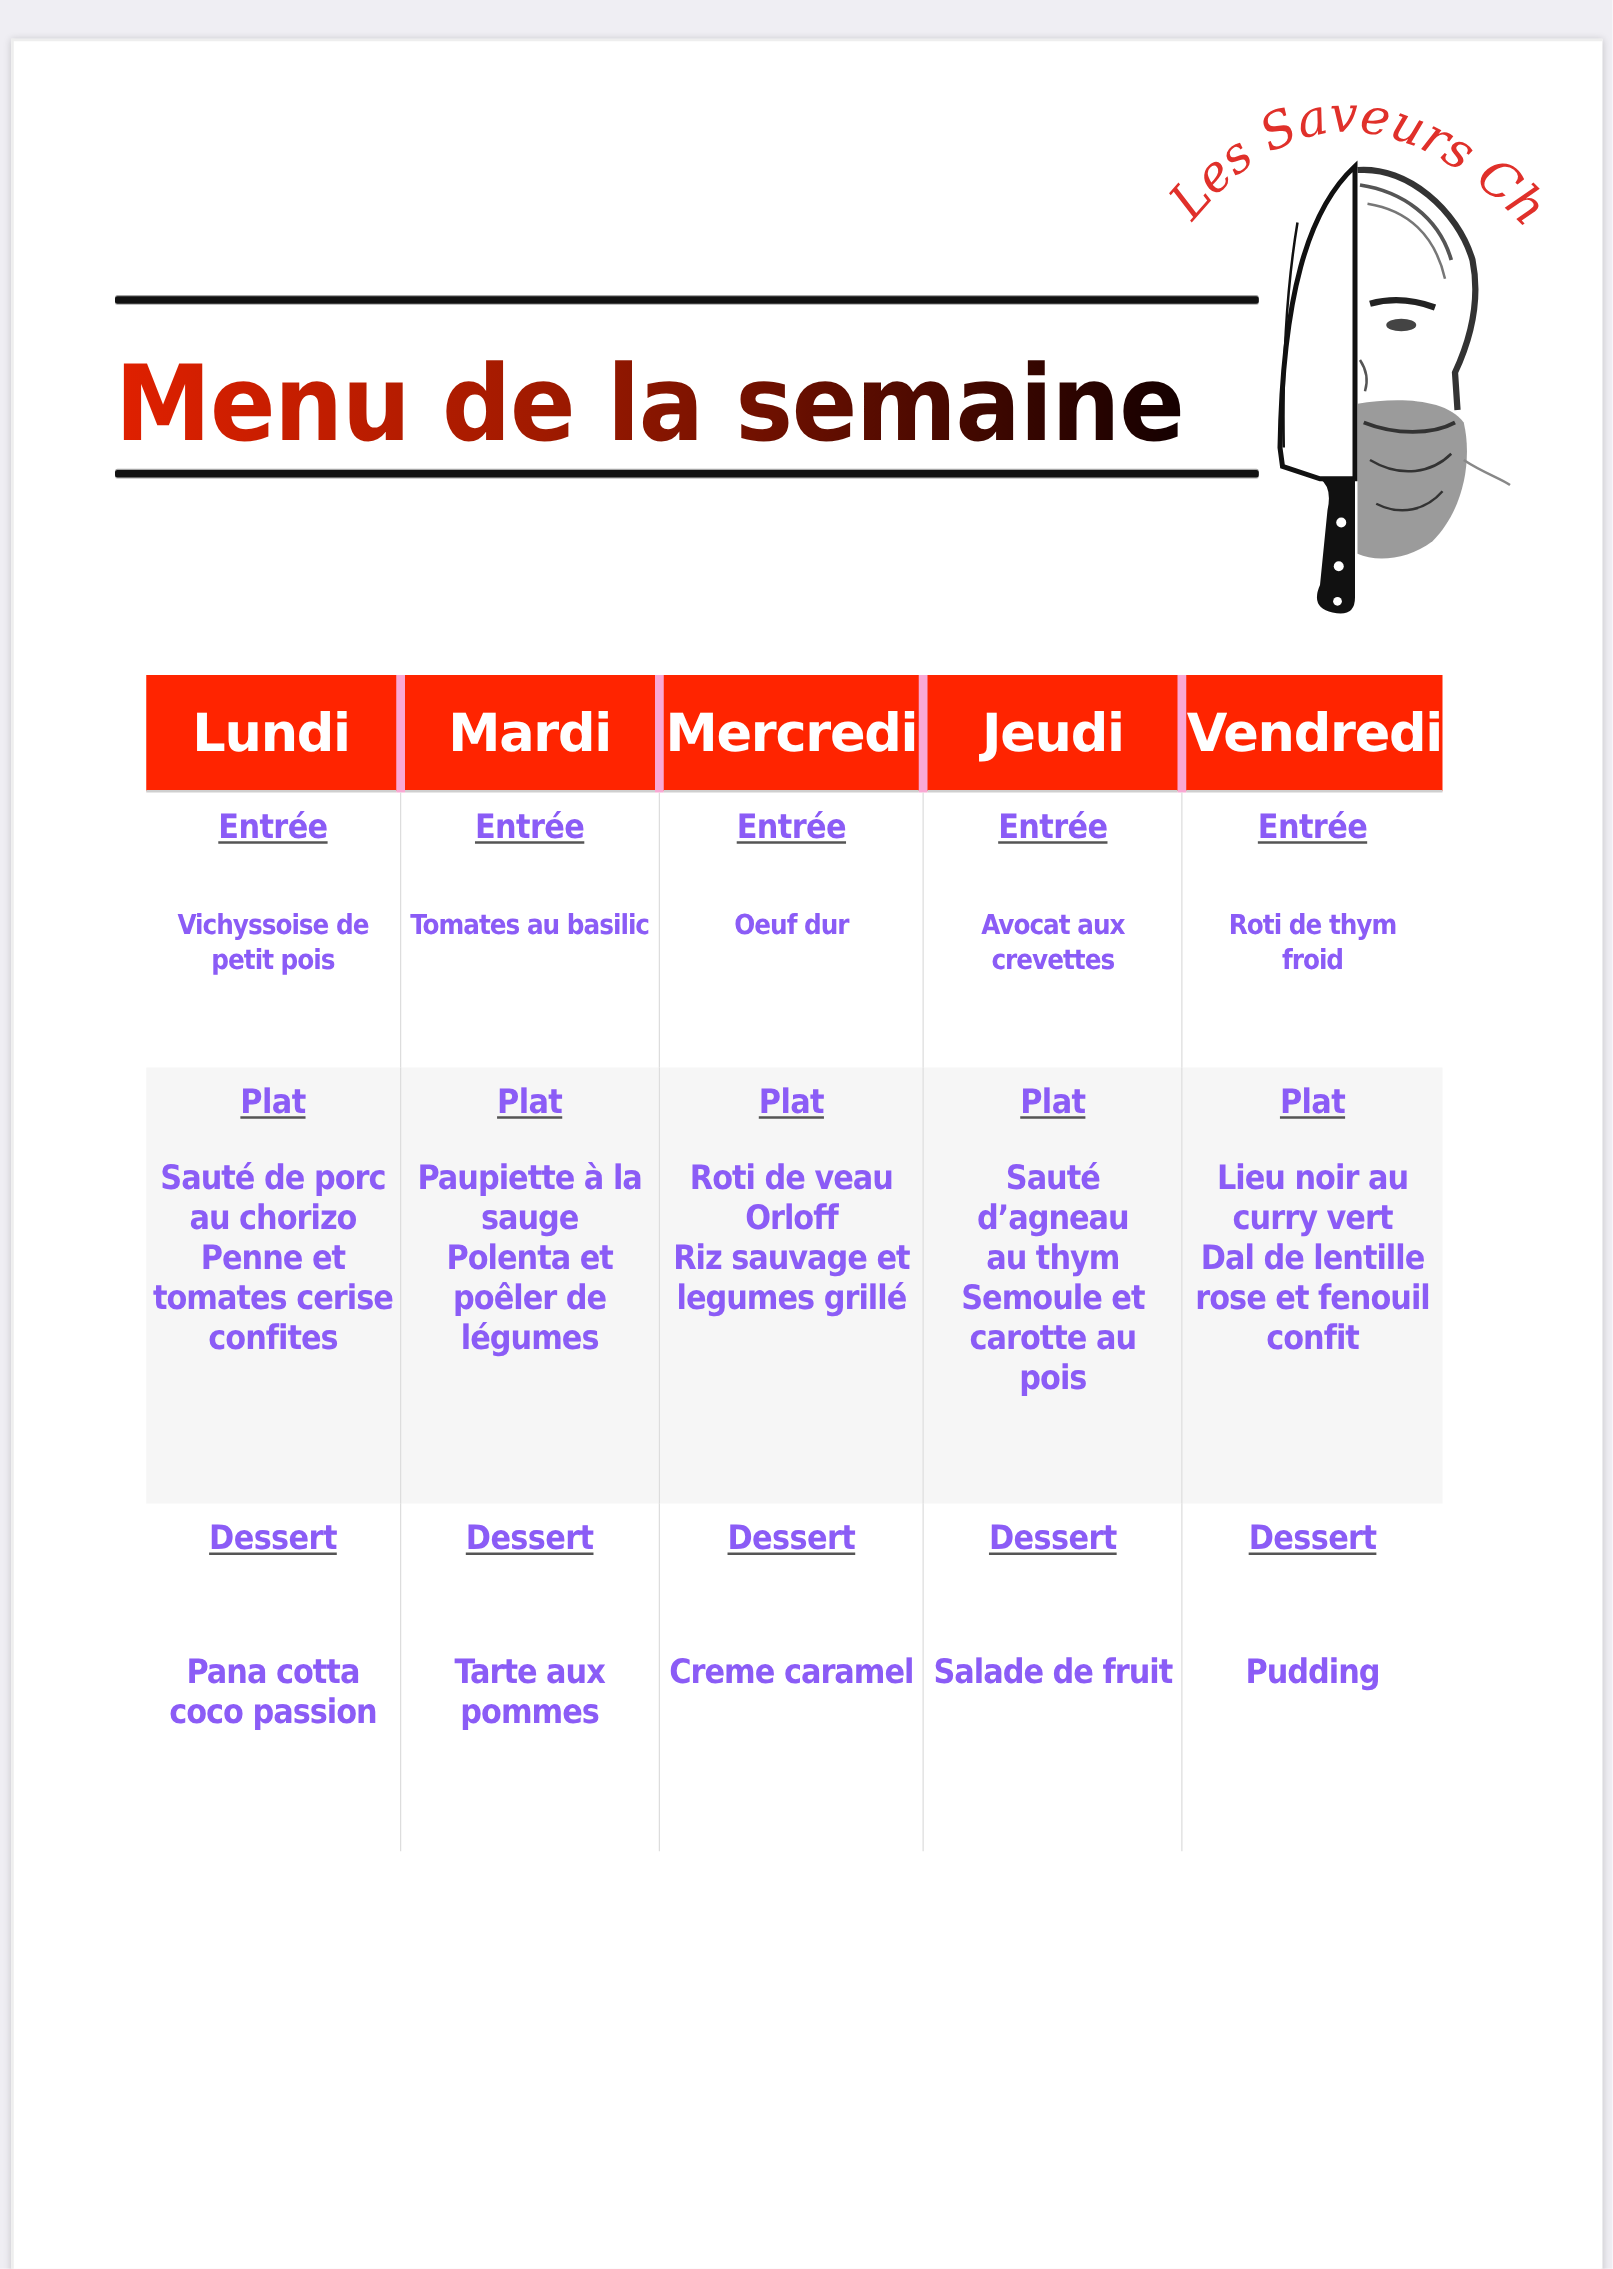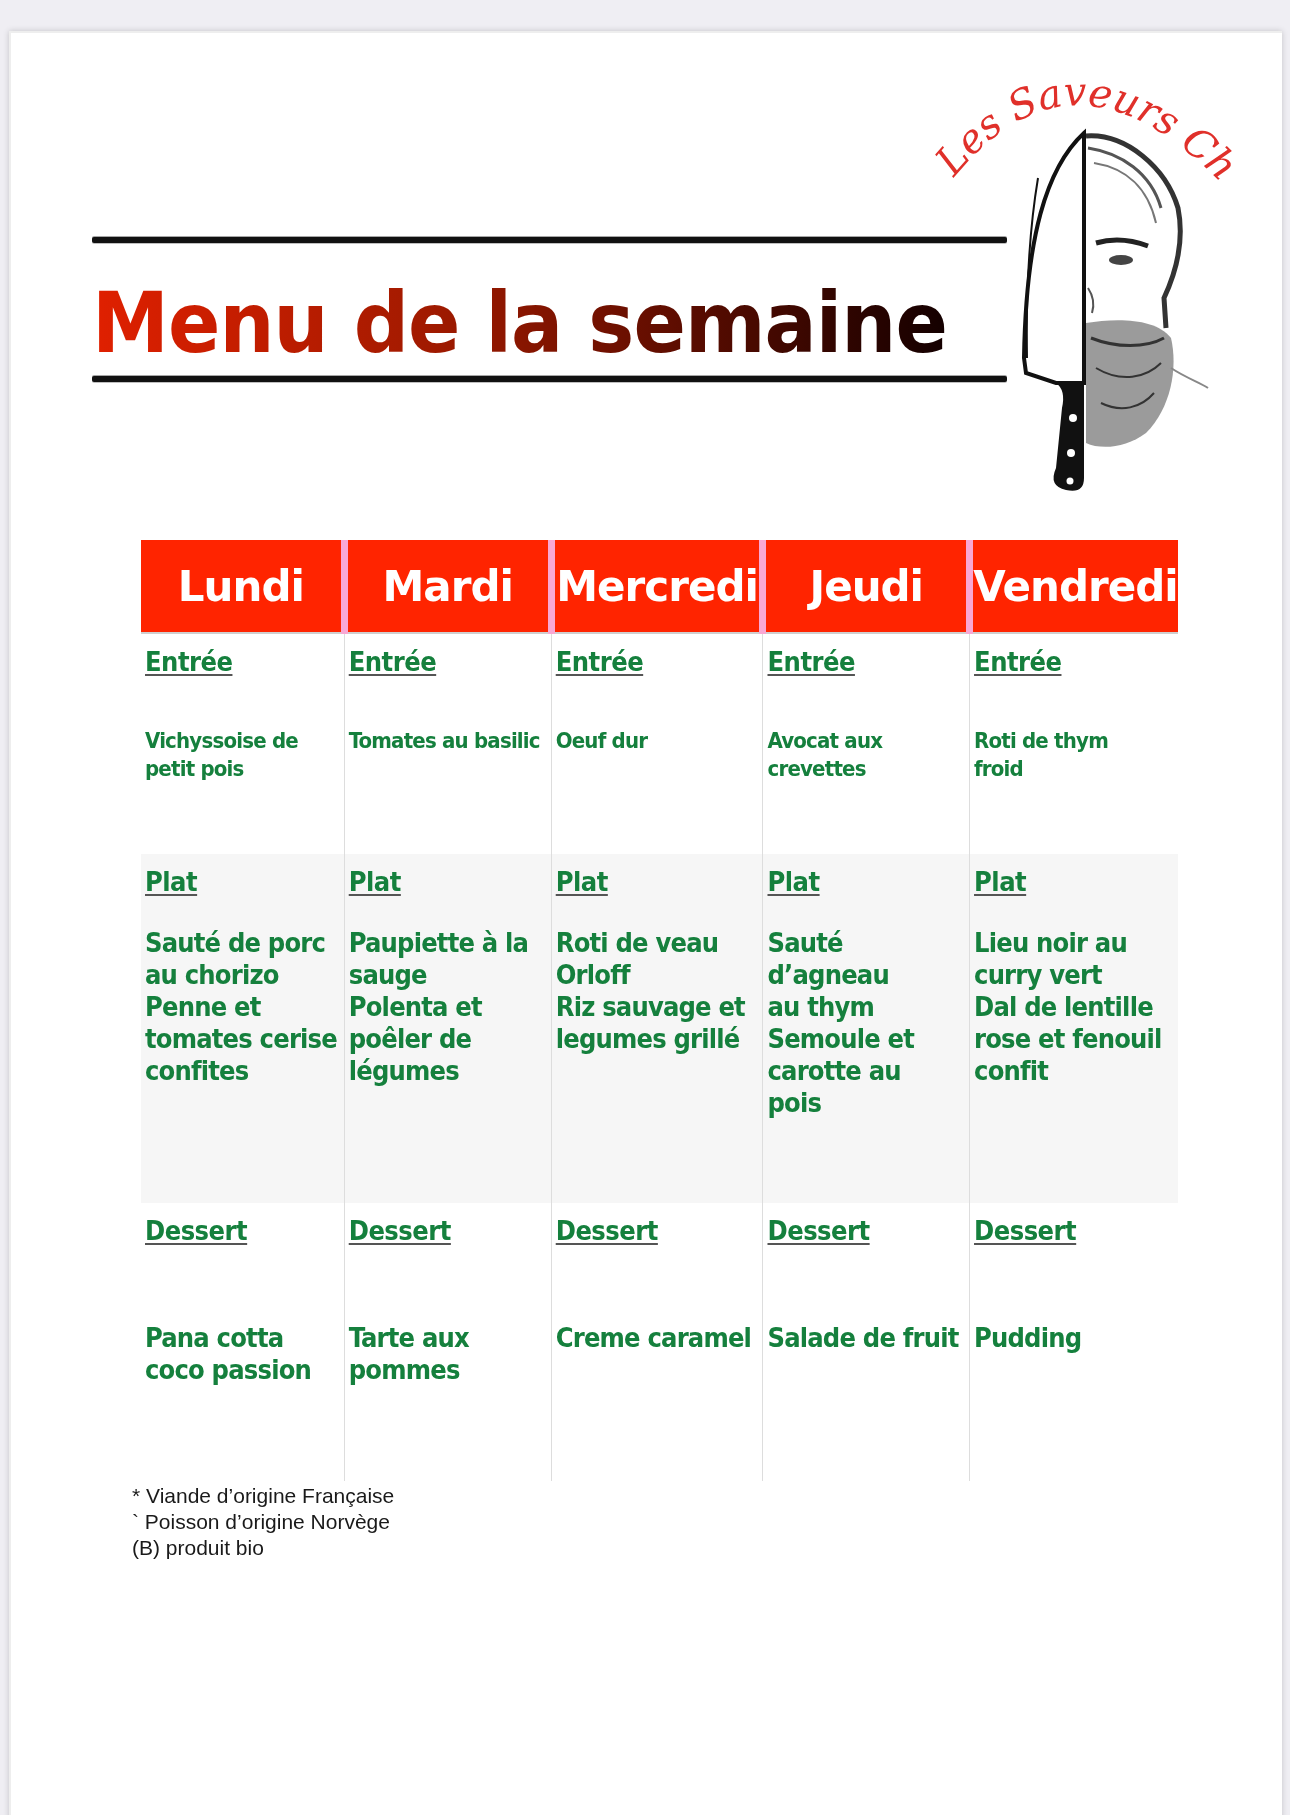--- a/index.html
+++ b/index.html
@@ -44,7 +44,7 @@
   }
   
   .menu-table {
-    position: absolute; left: 130px; top: 507px; width: 1037px;
+    position: absolute; left: 106px; top: 507px; width: 1037px;
     border-collapse: collapse;
   }
   .menu-table th {

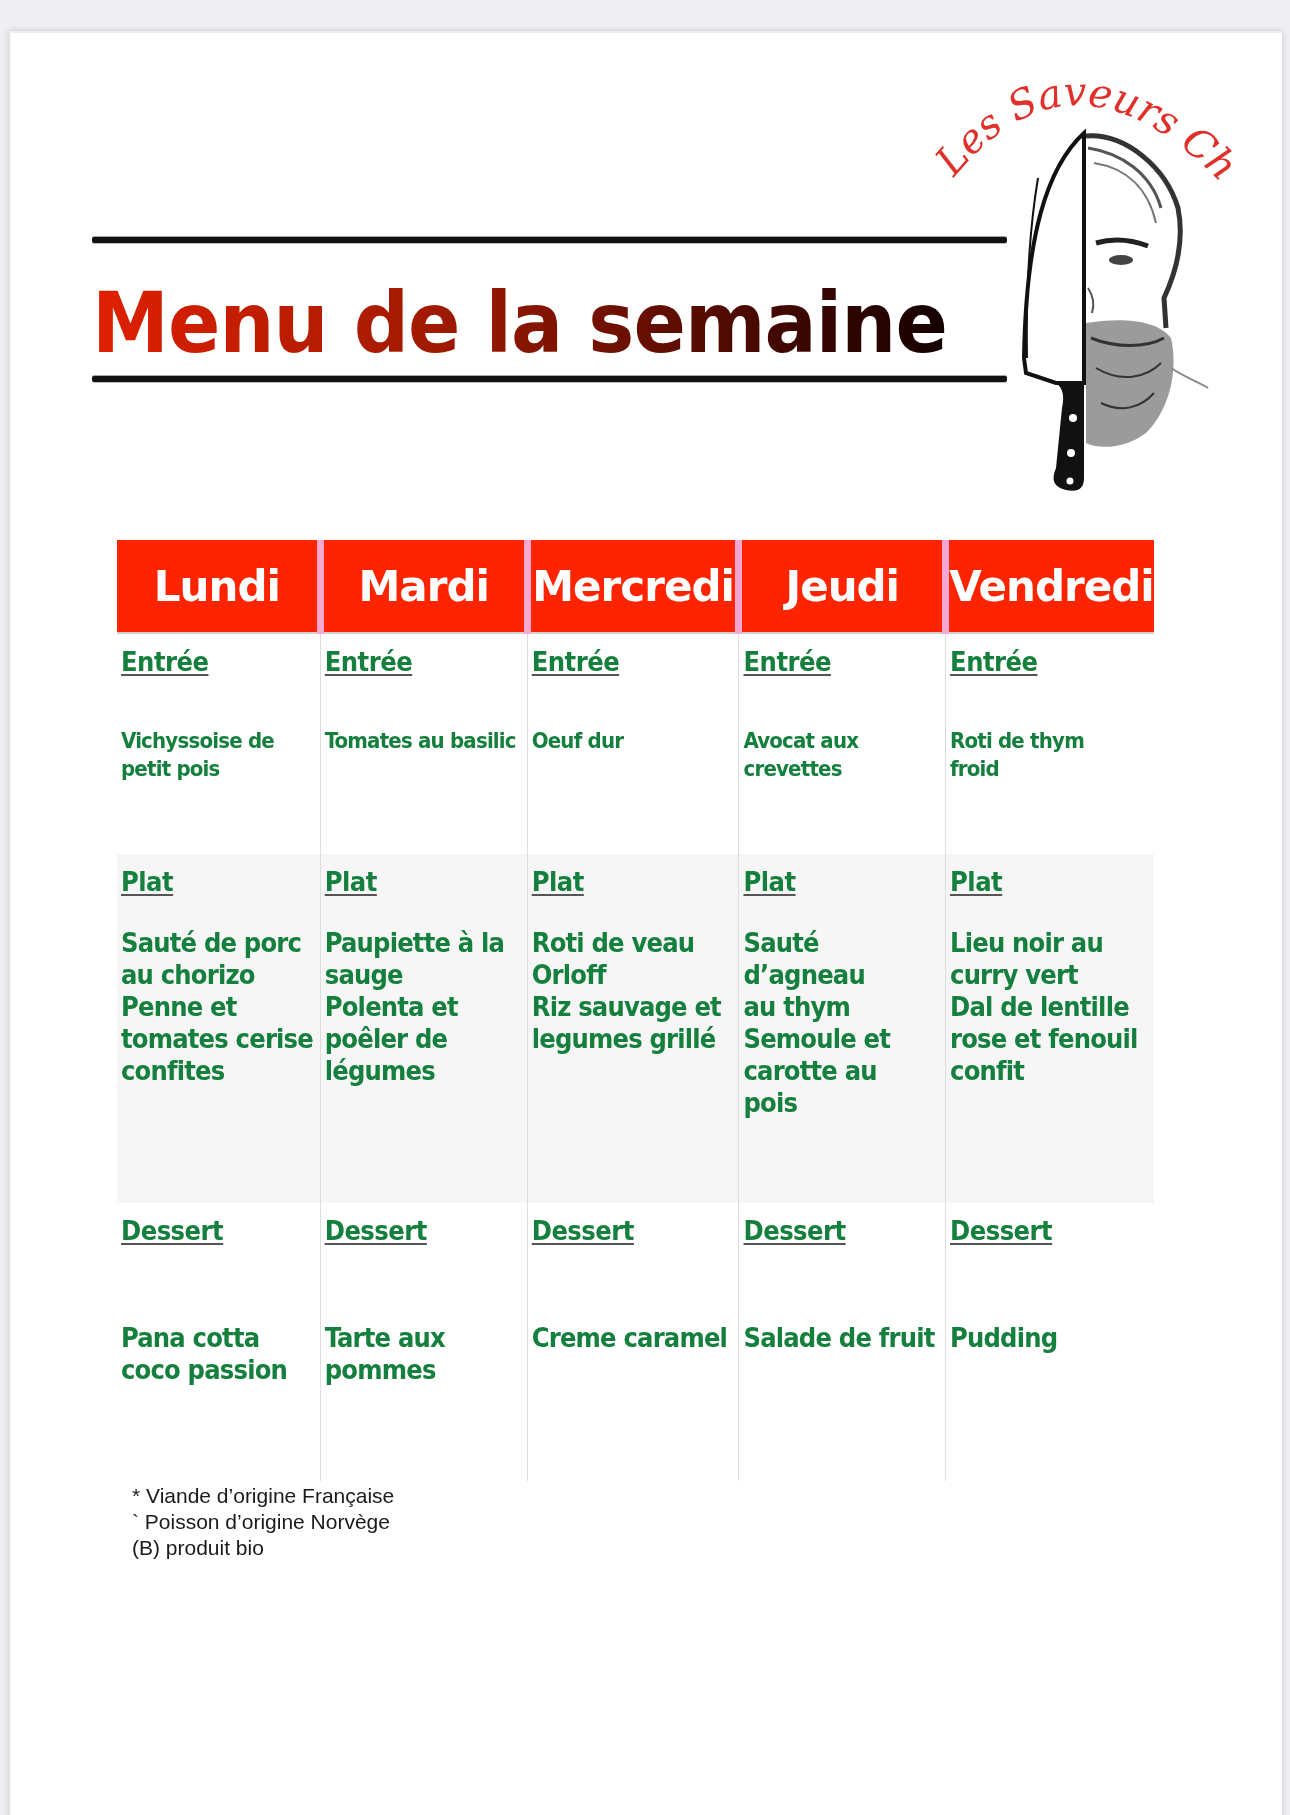--- a/index.html
+++ b/index.html
@@ -58,11 +58,11 @@
   }
   .menu-table th:first-child { border-left: none; }
   .menu-table td {
-    vertical-align: top; text-align: left;
+    vertical-align: top; text-align: center;
     border-left: 1px solid #dddddd;
     padding: 0 4px;
     font-family: "DejaVu Sans Condensed", "DejaVu Sans", sans-serif;
-    color: #15803d;
+    color: #8b5cf6;
   }
   .menu-table td:first-child { border-left: none; }
   .row-entree td { height: 220px; background: #ffffff; }

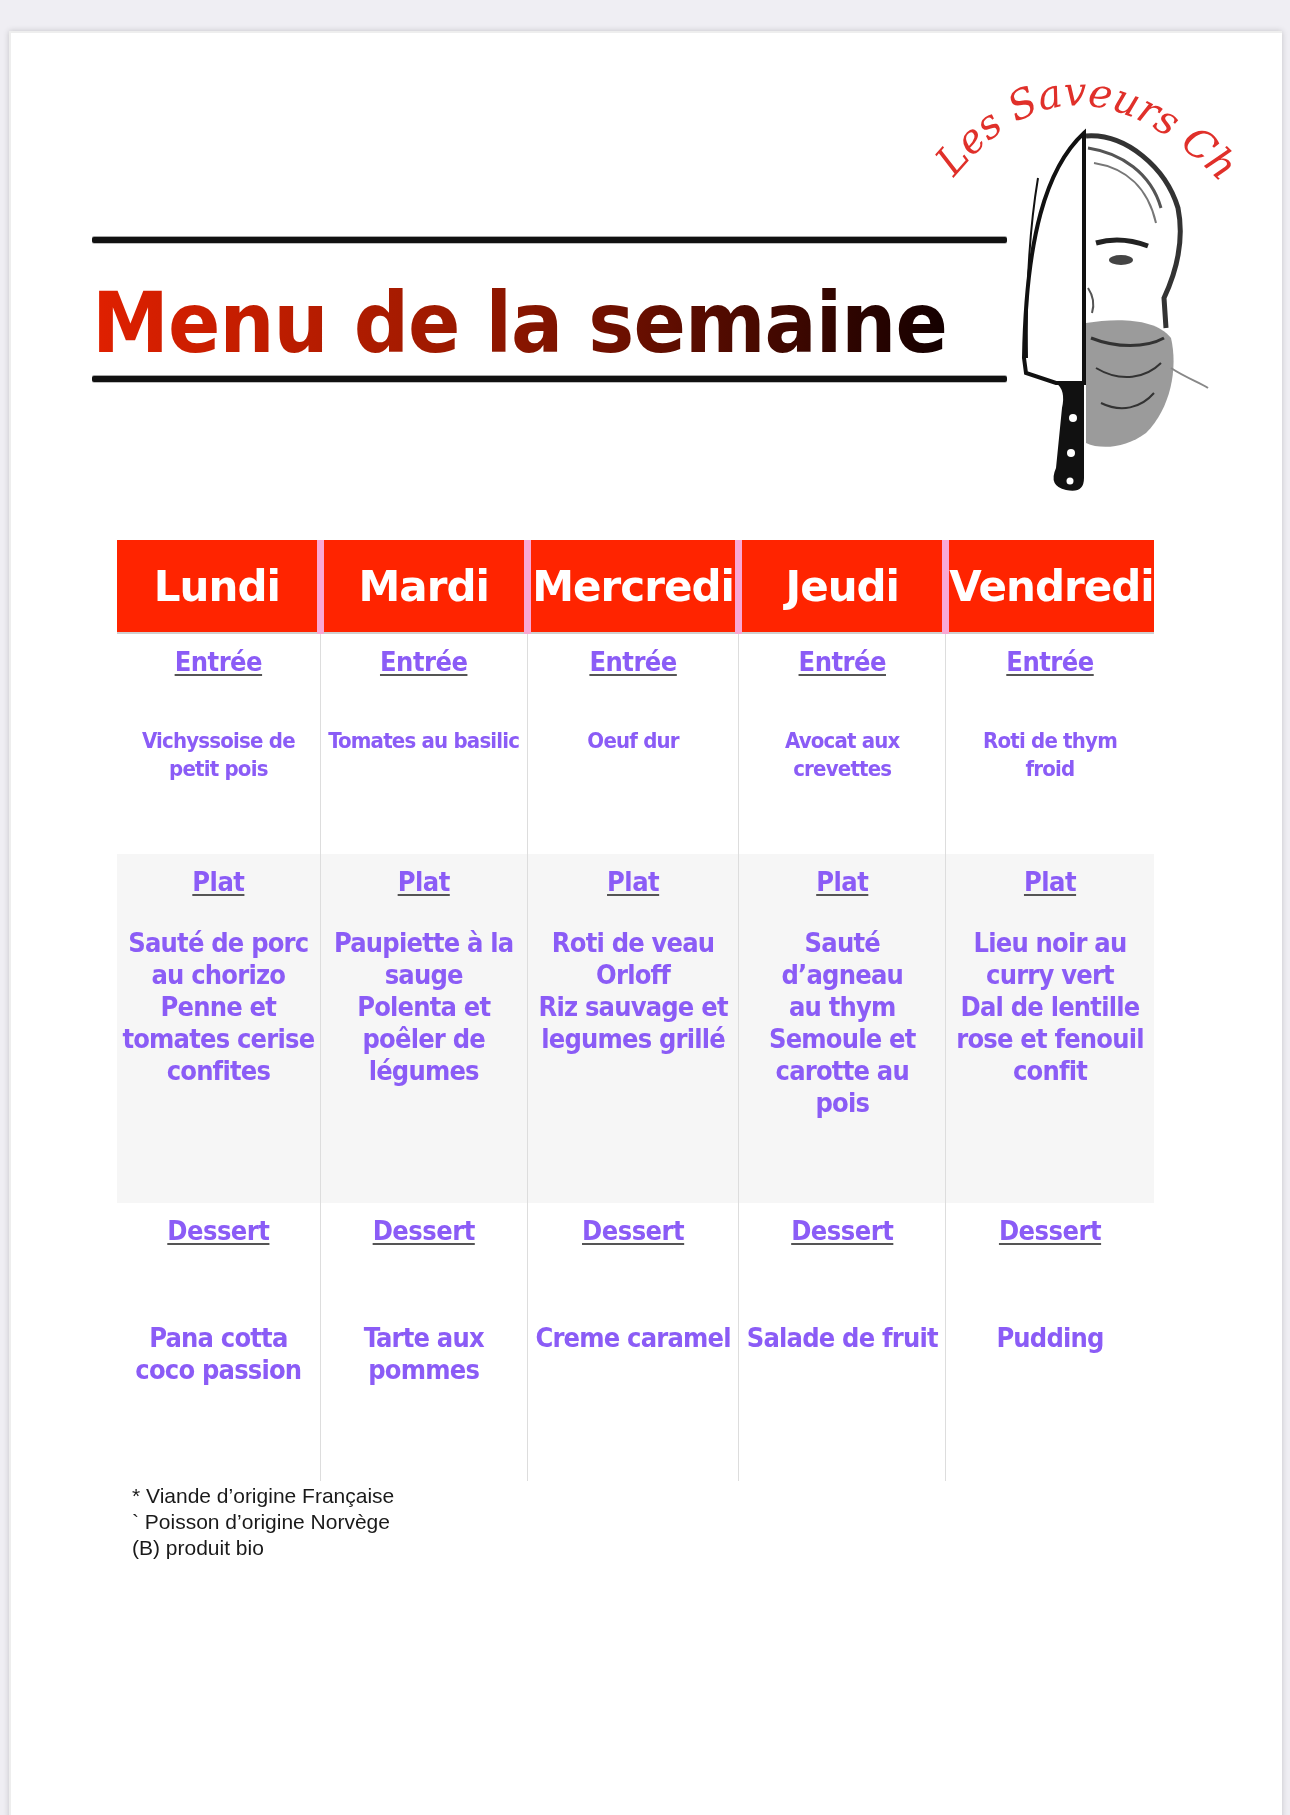--- a/index.html
+++ b/index.html
@@ -187,11 +187,6 @@
     </tbody>
   </table>
 
-  <div class="notes">
-    <div>* Viande d’origine Française</div>
-    <div>` Poisson d’origine Norvège</div>
-    <div>(B) produit bio</div>
-  </div>
 </div>
 
 </body></html>

